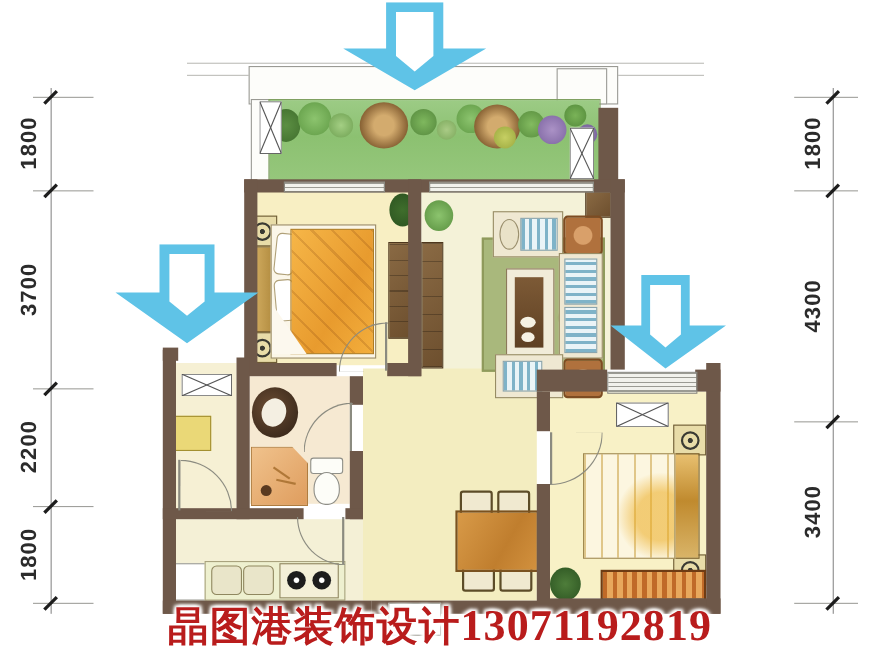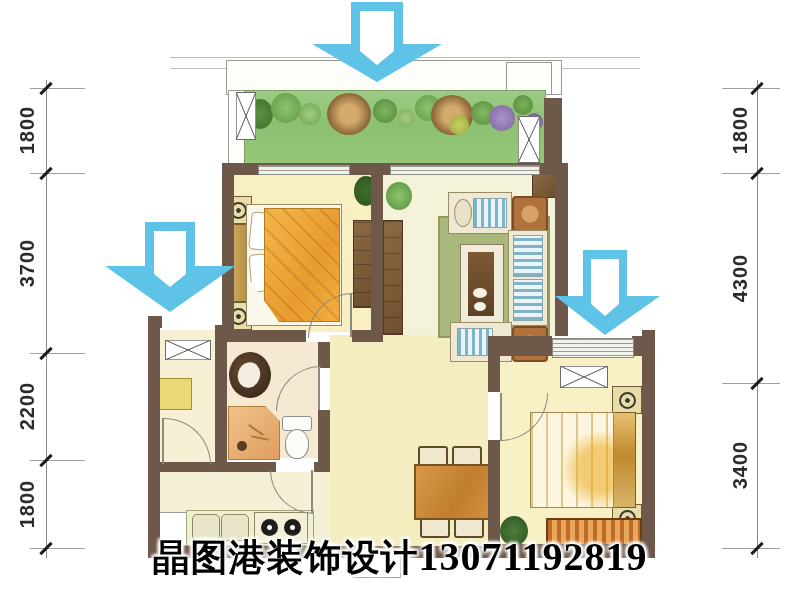--- a/index.html
+++ b/index.html
@@ -40,8 +40,8 @@
   
   .flow{position:absolute;z-index:6;}
   
-  #watermark{position:absolute;left:50%;bottom:12px;transform:translateX(-50%);
-    z-index:9;white-space:nowrap;color:#000000;
+  #watermark{position:absolute;left:50%;bottom:0px;transform:translateX(-50%);
+    z-index:9;white-space:nowrap;color:#b91c1c;
     text-shadow:0 0 3px #fff,0 0 6px #fff,2px 2px 3px #fff,-2px -2px 3px #fff,2px -2px 3px #fff,-2px 2px 3px #fff;}
   #watermark .brand{font-size:37px;font-weight:800;letter-spacing:1px;}
   #watermark .phone{font-size:40px;font-weight:700;font-family:"Liberation Serif",serif;letter-spacing:1px;}

